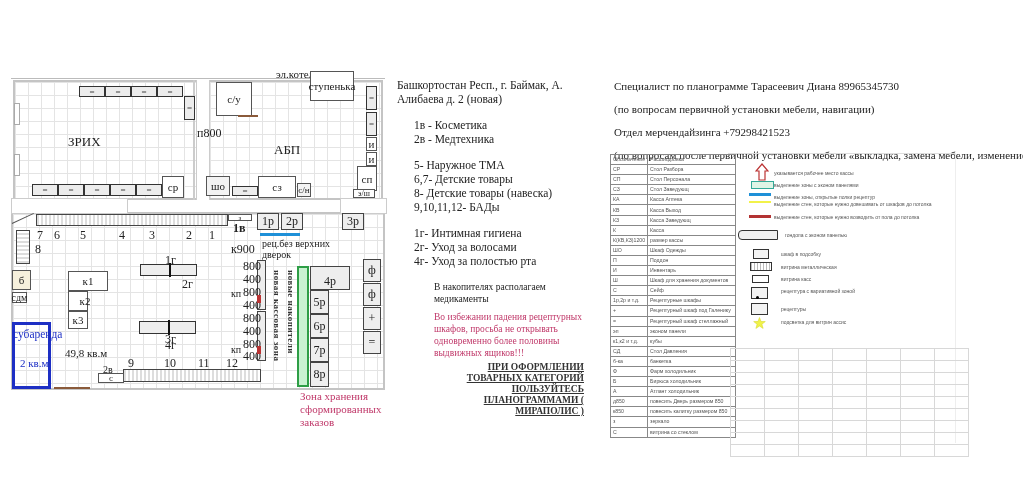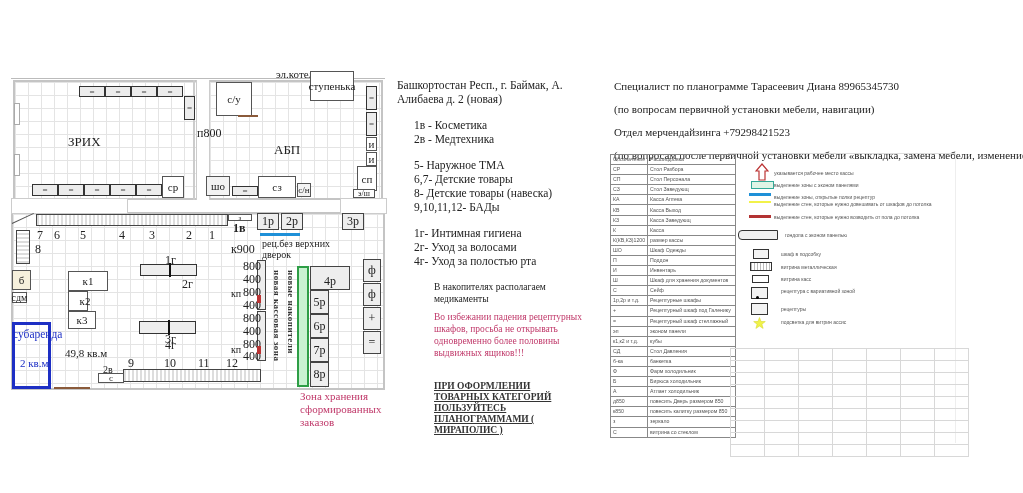--- a/index.html
+++ b/index.html
@@ -142,7 +142,7 @@
   <div class="box" style="left:68px;top:291px;width:20px;height:20px;background:#fff;padding-left:14px;">
       <span>к2</span>
     </div>
-  <div class="box" style="left:68px;top:311px;width:28px;height:18px;background:#fff;">
+  <div class="box" style="left:68px;top:311px;width:20px;height:18px;background:#fff;">
       <span>к3</span>
     </div>
 

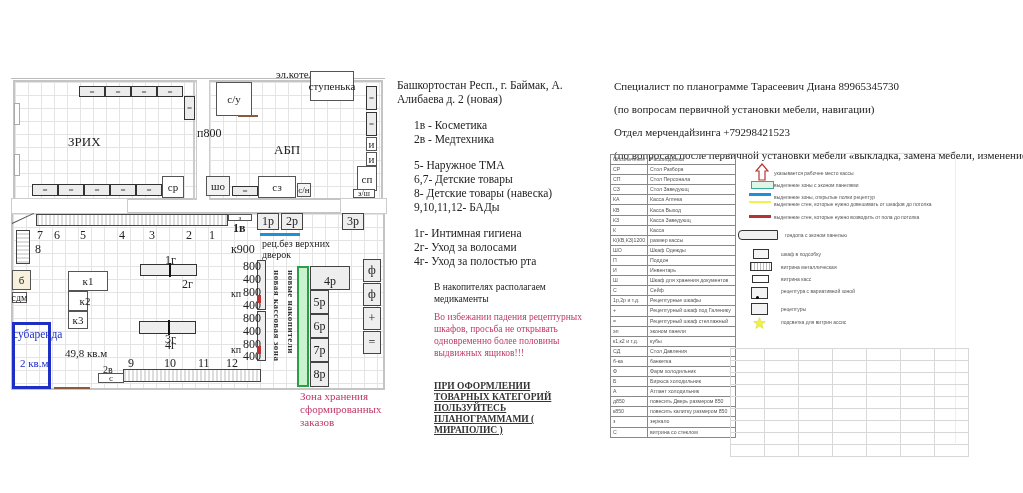--- a/index.html
+++ b/index.html
@@ -251,7 +251,7 @@
   <div style="padding-left:37px;width:150px;margin-top:13px;">
     <p class="p note-black">В накопителях располагаем медикаменты</p>
     <p class="p note-red" style="margin-top:6px;">Во избежании падения рецептурных шкафов, просьба не открывать одновременно более половины выдвижных ящиков!!!</p>
-    <p class="p note-under" style="margin-top:22px;">ПРИ ОФОРМЛЕНИИ ТОВАРНЫХ КАТЕГОРИЙ ПОЛЬЗУЙТЕСЬ ПЛАНОГРАММАМИ ( МИРАПОЛИС )</p>
+    <p class="p note-under" style="margin-top:3px;text-align:right;">ПРИ ОФОРМЛЕНИИ ТОВАРНЫХ КАТЕГОРИЙ ПОЛЬЗУЙТЕСЬ ПЛАНОГРАММАМИ ( МИРАПОЛИС )</p>
   </div>
 </div>
 

